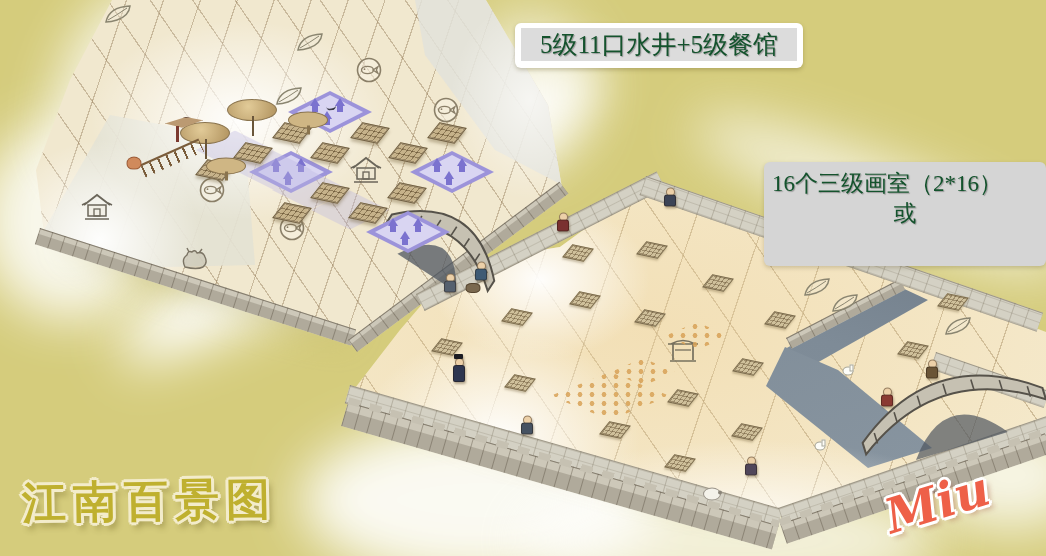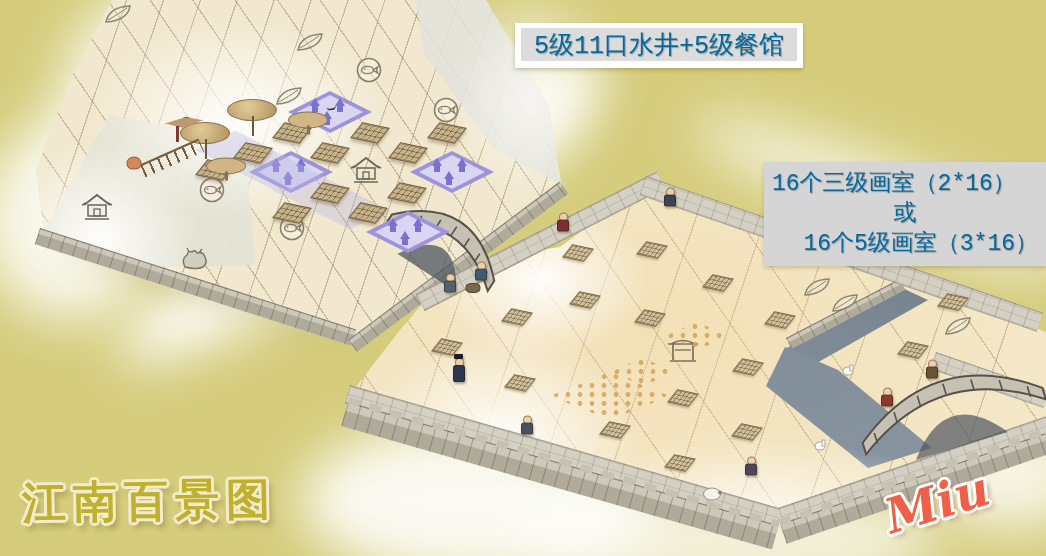--- a/index.html
+++ b/index.html
@@ -95,7 +95,7 @@
   .sp-goose::before{content:"";position:absolute;right:-1px;top:-3px;width:2px;height:5px;background:#fdfdf8;border:1px solid #a8a89c;}
   .sp-bird{width:10px;height:7px;border-bottom:2px solid #3a3a46;border-radius:50%;transform:translate(-50%,-50%) rotate(-8deg);}
   
-  .note{position:absolute;z-index:8;font-family:Liberation Mono, monospace;color:#0369a1;}
+  .note{position:absolute;z-index:8;font-family:Liberation Serif, serif;color:#14532d;border-radius:6px;}
   .note-well{left:515px;top:23px;width:288px;height:45px;background:#fff;box-shadow:0 2px 4px rgba(90,80,30,.3);}
   .note-well .inner{margin:5px 6px;height:33px;background:#dcdcdc;display:flex;align-items:center;justify-content:center;
       font-size:25px;text-shadow:1px 1px 1px #999;white-space:nowrap;}

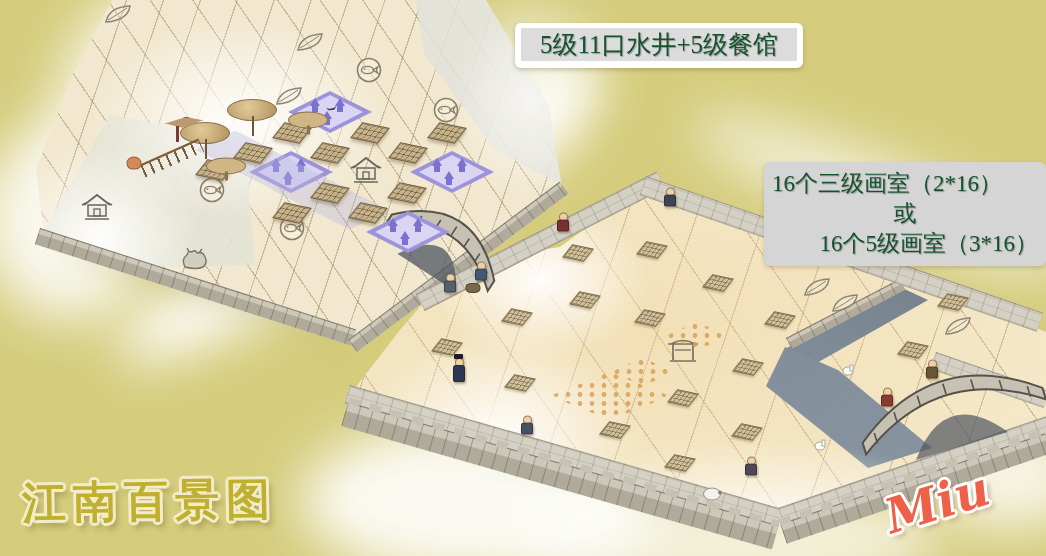--- a/index.html
+++ b/index.html
@@ -368,7 +368,6 @@
   <div class="note note-studio">
     <div class="l1">16个三级画室（2*16）</div>
     <div class="l2">或</div>
-    <div class="l3">16个5级画室（3*16）</div>
   </div>
 
   <div class="game-title" style="color: rgb(191, 176, 47);">江南百景图</div>

